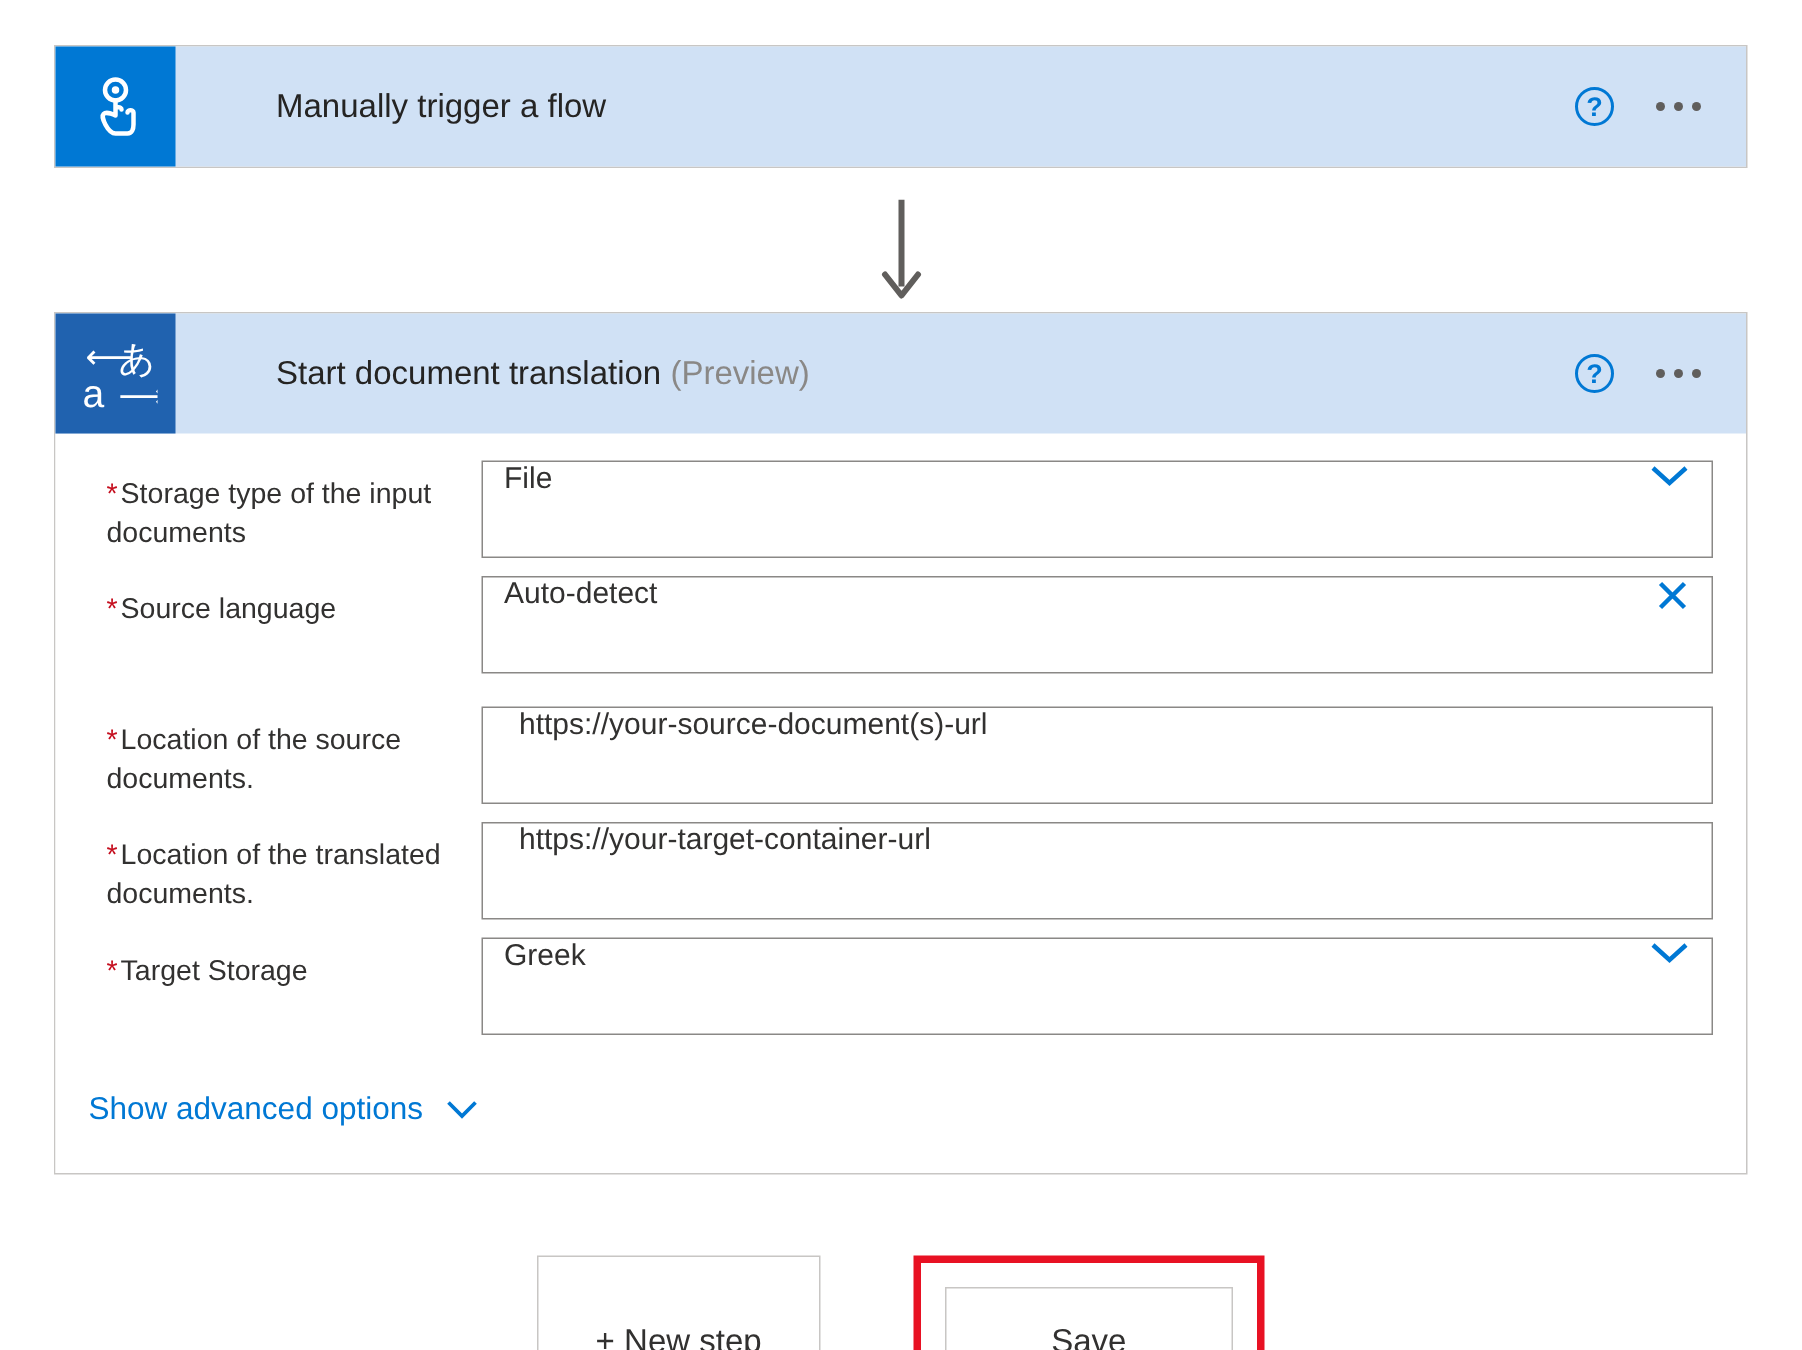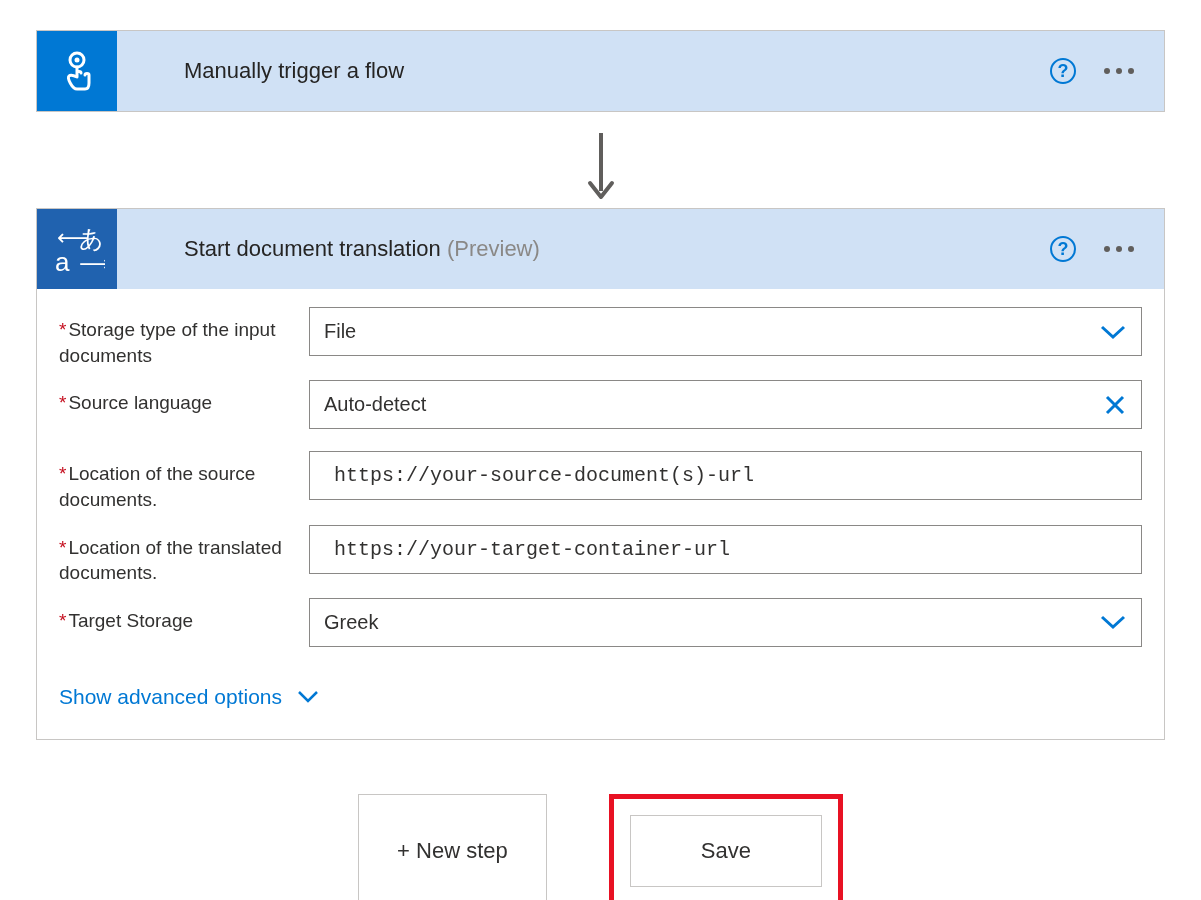--- a/index.html
+++ b/index.html
@@ -67,6 +67,7 @@
       display: flex;
       align-items: flex-start;
       margin-bottom: 12px;
+      margin-left: 12px;
     }
     .form-label {
       width: 250px;

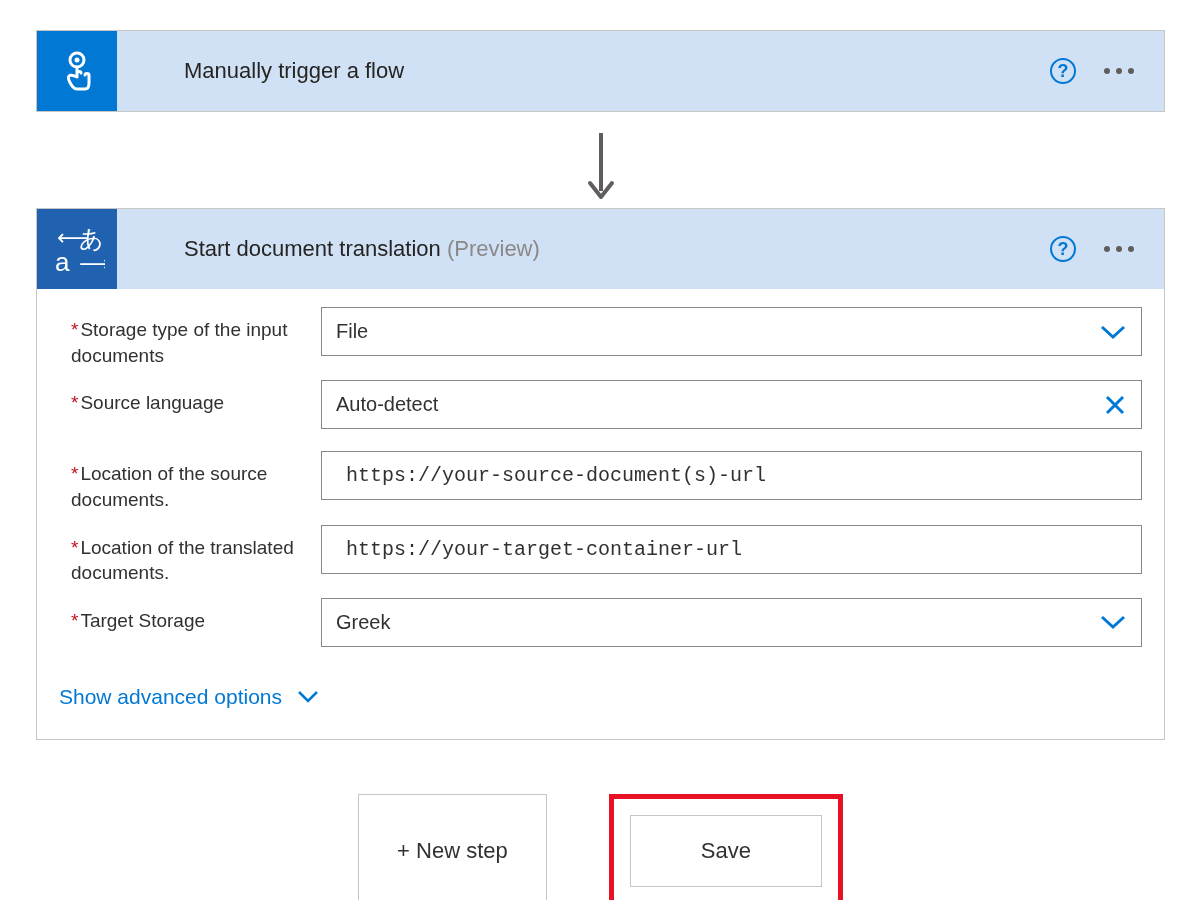--- a/index.html
+++ b/index.html
@@ -80,8 +80,8 @@
     .form-control {
       flex: 1;
       border: 1px solid #8a8886;
-      height: 49px;
-      display: flex; align-items: center;
+      height: 65px;
+      display: flex; 
       padding: 0 14px;
       font-size: 20px;
       background:#fff;

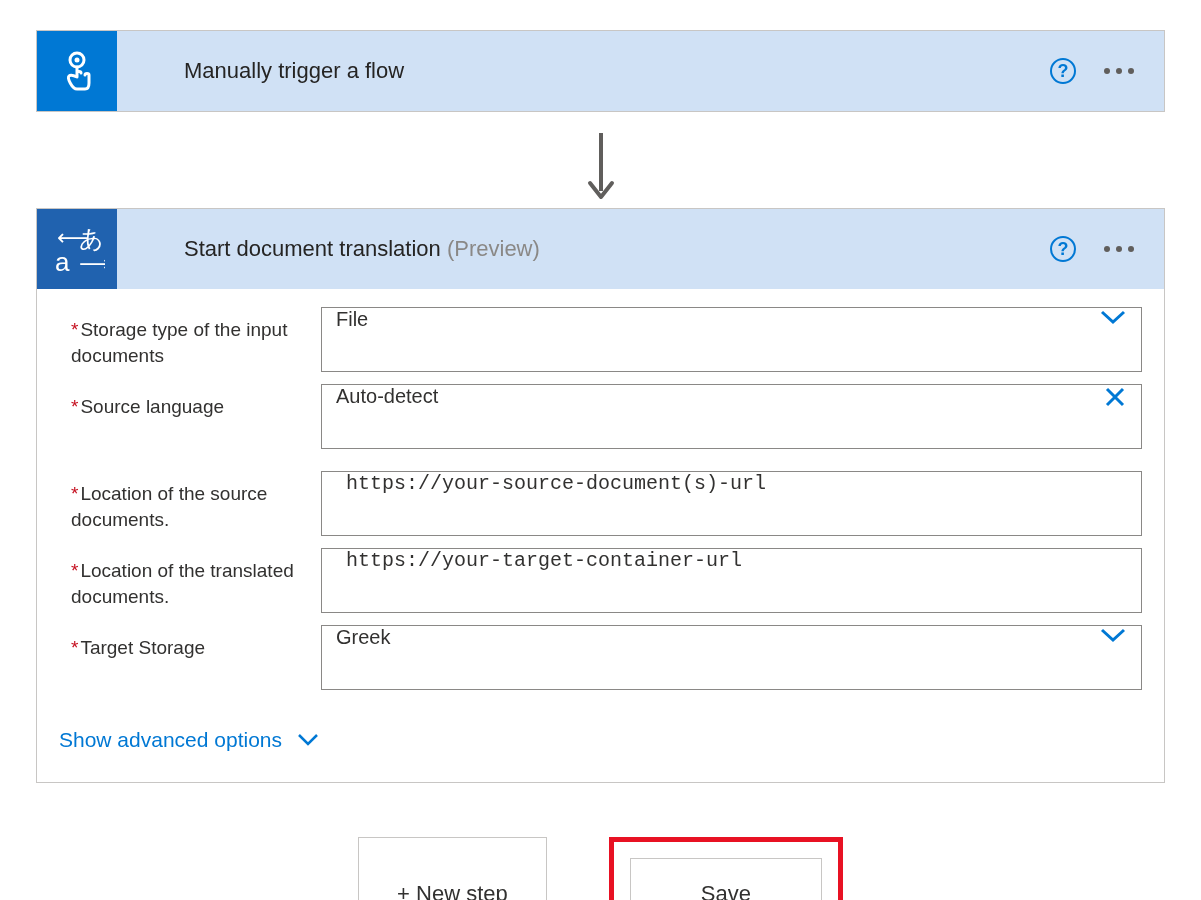--- a/index.html
+++ b/index.html
@@ -88,7 +88,7 @@
       cursor: pointer;
       position: relative;
     }
-    .form-control.mono { font-family: Liberation Mono, monospace; cursor: text; padding-left: 24px; }
+    .form-control.mono { font-family: Liberation Sans, sans-serif; cursor: text; padding-left: 24px; }
     .dropdown-caret {
       margin-left:auto;
     }

